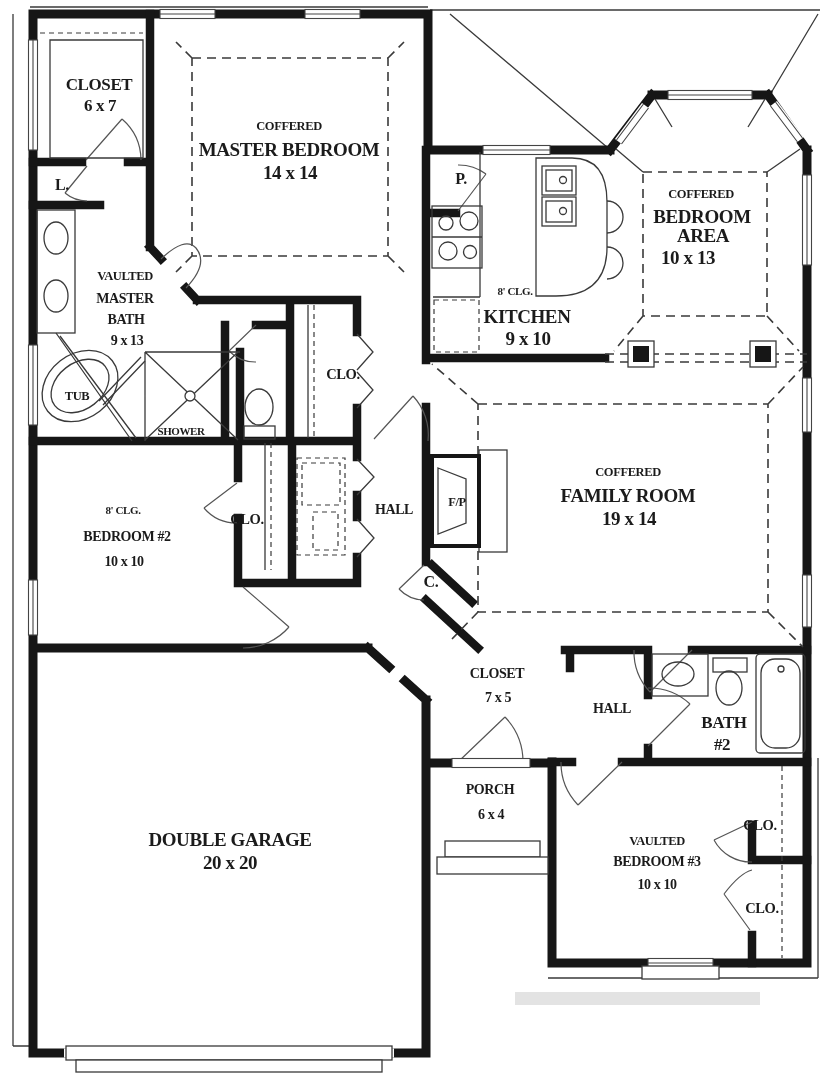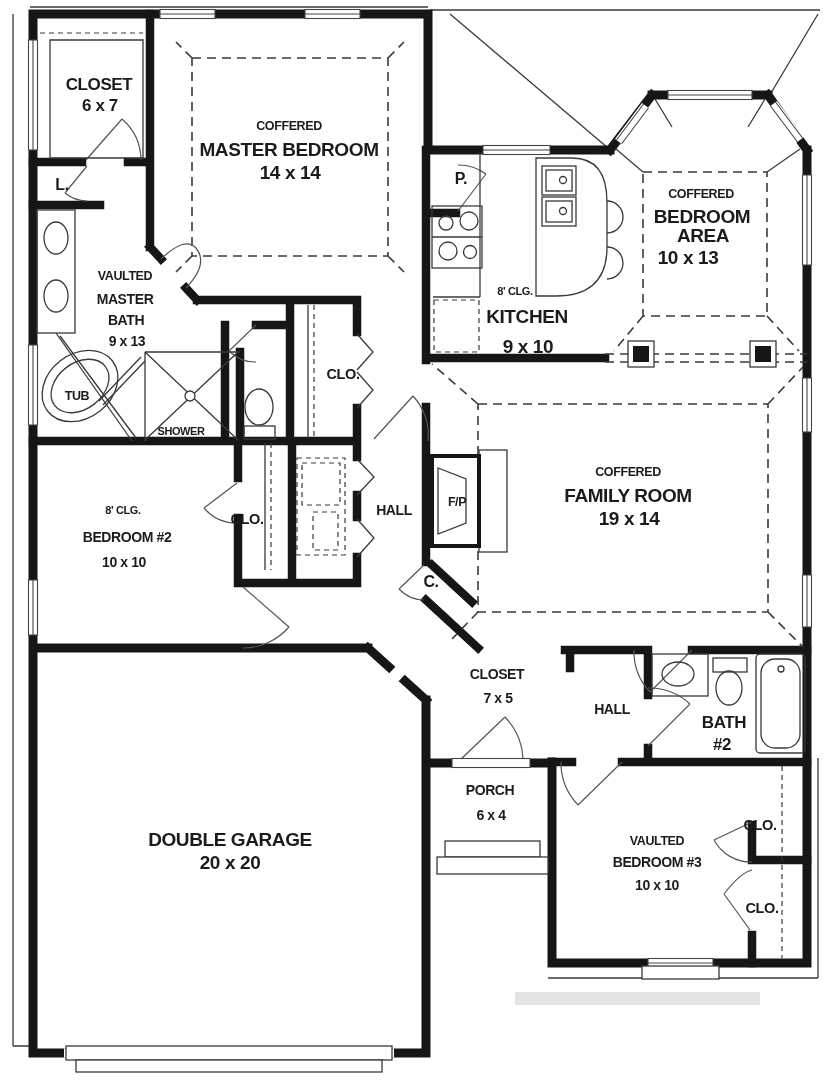--- a/index.html
+++ b/index.html
@@ -7,7 +7,7 @@
   }
   html,body{margin:0;padding:0;background:var(--bg);}
   #plan{position:relative;width:825px;height:1083px;background:var(--bg);overflow:hidden;
-        font-family:Liberation Sans, sans-serif;}
+        font-family:Liberation Serif, serif;}
   svg{position:absolute;left:0;top:0;}
   .w{stroke:var(--wall);stroke-width:9;fill:none;stroke-linecap:square;}
   .w8{stroke:var(--wall);stroke-width:8.5;fill:none;stroke-linecap:square;}

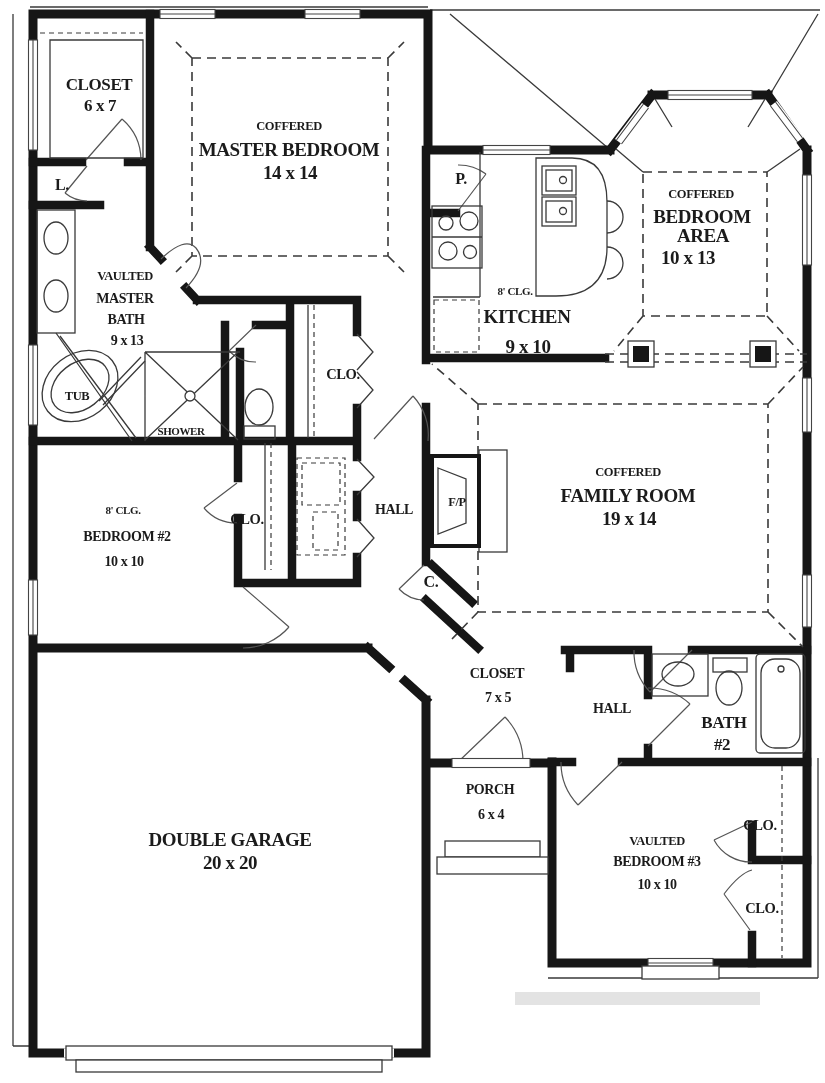--- a/index.html
+++ b/index.html
@@ -203,7 +203,7 @@
   <div class="lbl f16" style="left:461px;top:179px">P.</div>
   <div class="lbl f11" style="left:515px;top:291px">8' CLG.</div>
   <div class="lbl f19" style="left:527px;top:316px">KITCHEN</div>
-  <div class="lbl f19" style="left:528px;top:346px">9 x 10</div>
+  <div class="lbl f19" style="left:528px;top:338px">9 x 10</div>
   <div class="lbl f12" style="left:701px;top:194px">COFFERED</div>
   <div class="lbl f19" style="left:702px;top:216px">BEDROOM</div>
   <div class="lbl f19" style="left:703px;top:235px">AREA</div>

